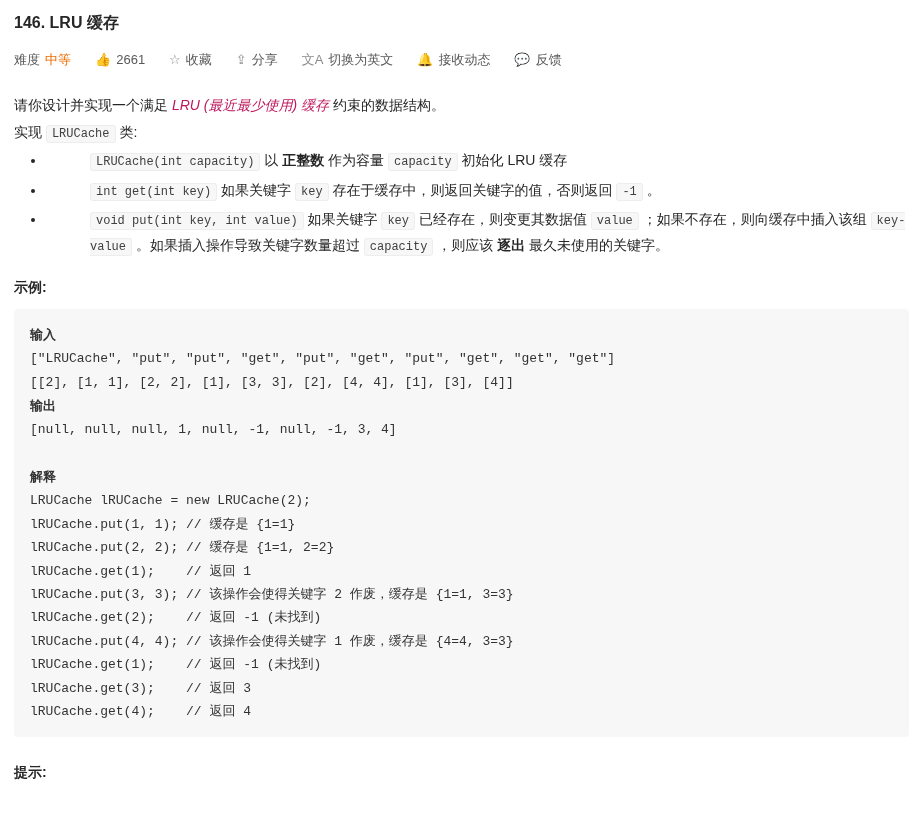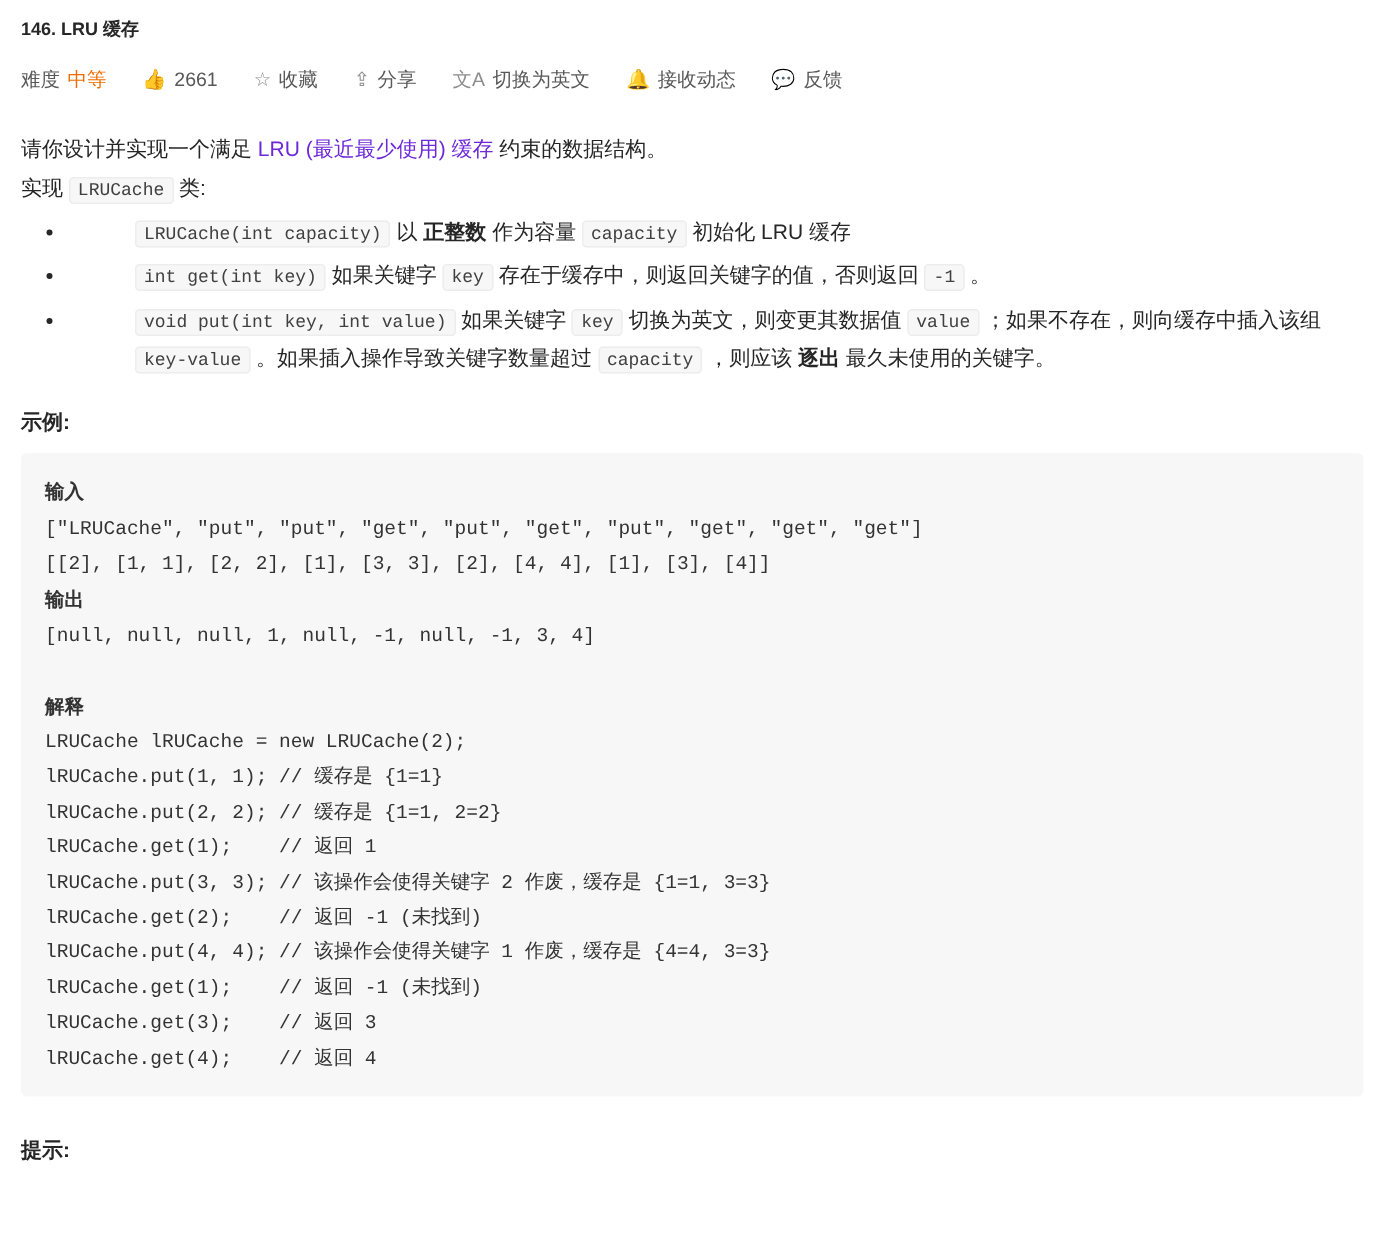--- a/index.html
+++ b/index.html
@@ -12,7 +12,7 @@
       background: #fff;
     }
     .title {
-      font-size: 12px;
+      font-size: 16px;
       font-weight: 600;
       margin-bottom: 14px;
     }

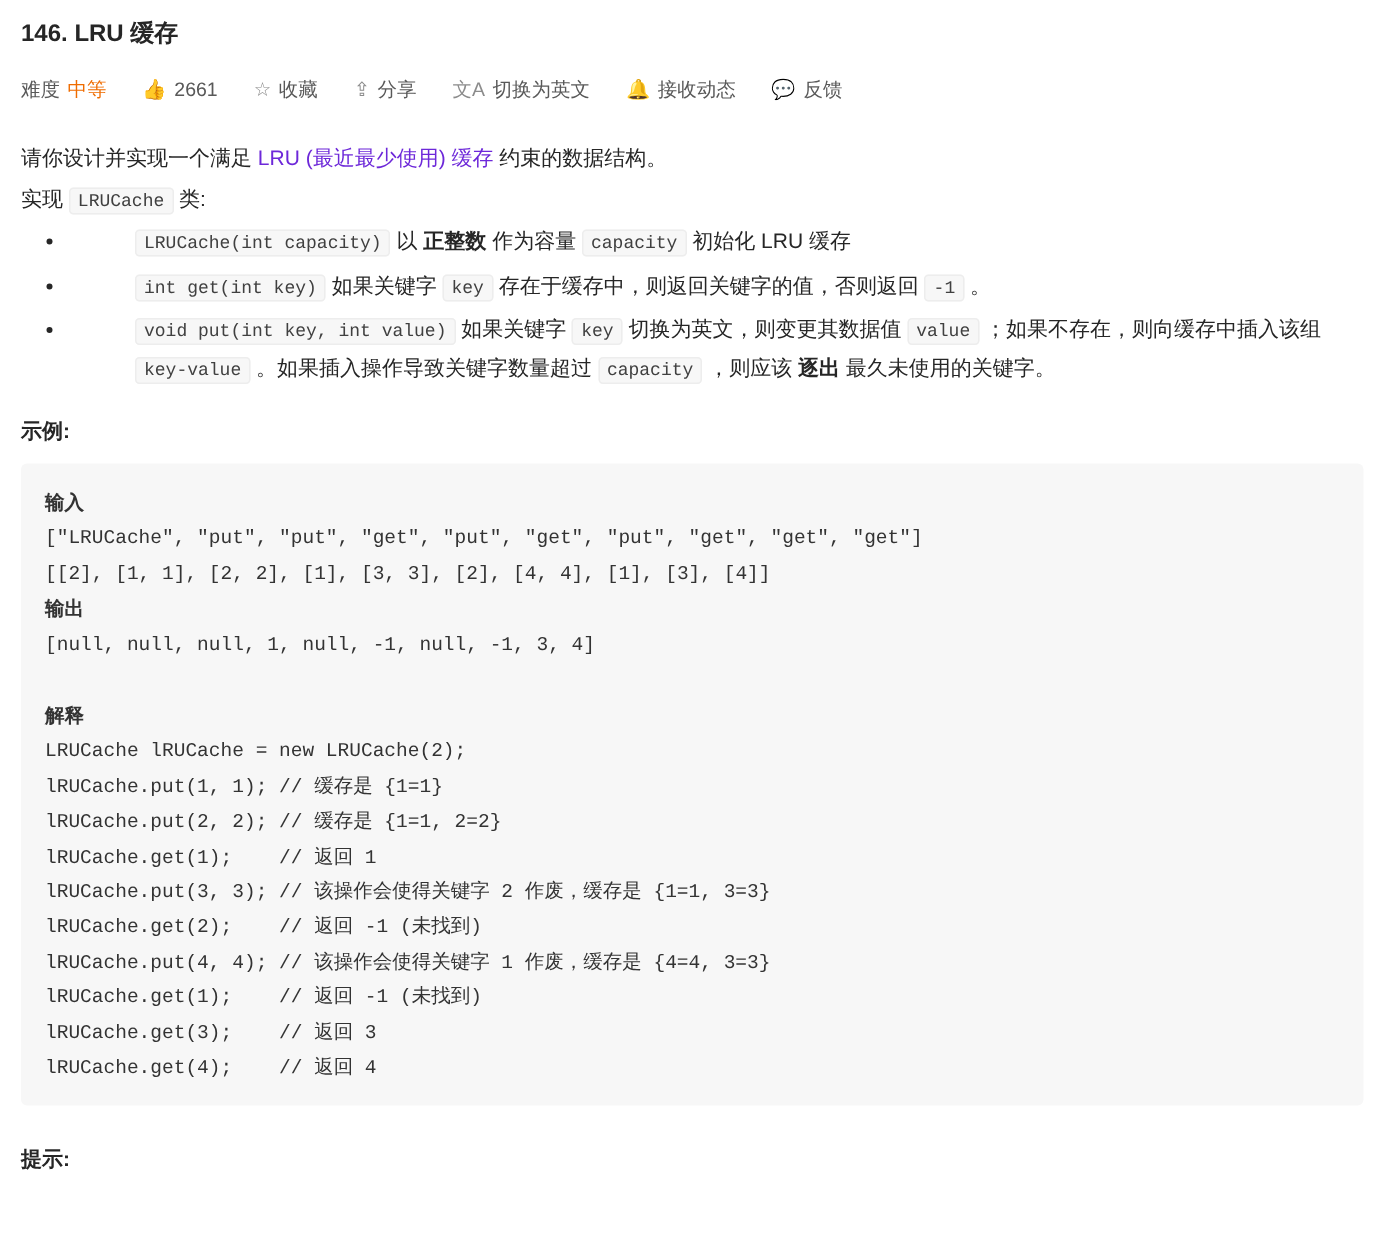--- a/index.html
+++ b/index.html
@@ -34,7 +34,7 @@
     .meta-icon { font-size: 13px; color: #8c8c8c; }
     .description { margin-bottom: 18px; }
     .description p { margin-bottom: 4px; }
-    .inline-gray { color: #6d28d9; }
+    .inline-gray { color: #be185d; font-style: italic; }
     .bold { font-weight: 700; }
     code.inline {
       background: #f7f7f7;

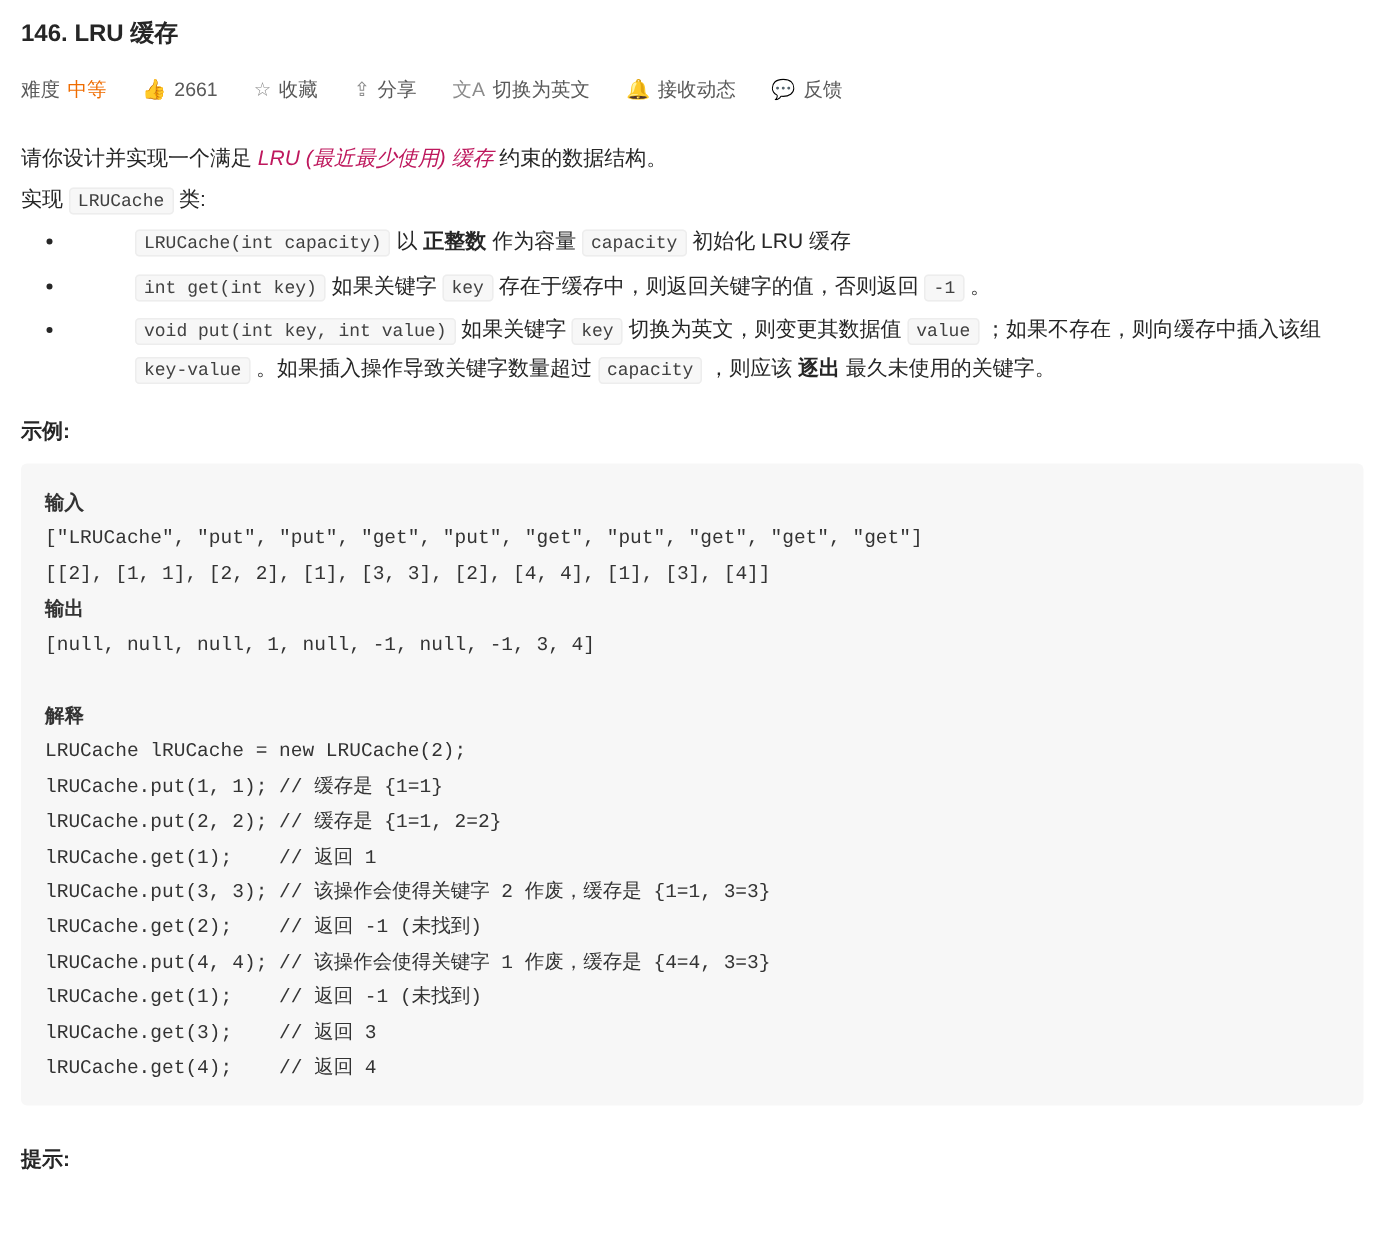--- a/index.html
+++ b/index.html
@@ -115,7 +115,7 @@
   <ul class="bullets">
     <li><code class="inline">LRUCache(int capacity)</code><span> 以 </span><span class="bold">正整数</span><span> 作为容量 </span><code class="inline">capacity</code><span> 初始化 LRU 缓存</span></li>
     <li><code class="inline">int get(int key)</code><span> 如果关键字 </span><code class="inline">key</code><span> 存在于缓存中，则返回关键字的值，否则返回 </span><code class="inline">-1</code><span> 。</span></li>
-    <li><code class="inline">void put(int key, int value)</code><span> 如果关键字 </span><code class="inline">key</code><span> 切换为英文，则变更其数据值 </span><code class="inline">value</code><span> ；如果不存在，则向缓存中插入该组 </span><code class="inline">key-value</code><span> 。如果插入操作导致关键字数量超过 </span><code class="inline">capacity</code><span> ，则应该 </span><span class="bold">逐出</span><span> 最久未使用的关键字。</span></li>
+    <li><code class="inline">void put(int key, int value)</code><span> 如果关键字 </span><code class="inline">key</code><span> 已经存在，则变更其数据值 </span><code class="inline">value</code><span> ；如果不存在，则向缓存中插入该组 </span><code class="inline">key-value</code><span> 。如果插入操作导致关键字数量超过 </span><code class="inline">capacity</code><span> ，则应该 </span><span class="bold">逐出</span><span> 最久未使用的关键字。</span></li>
   </ul>
 
 </div>

